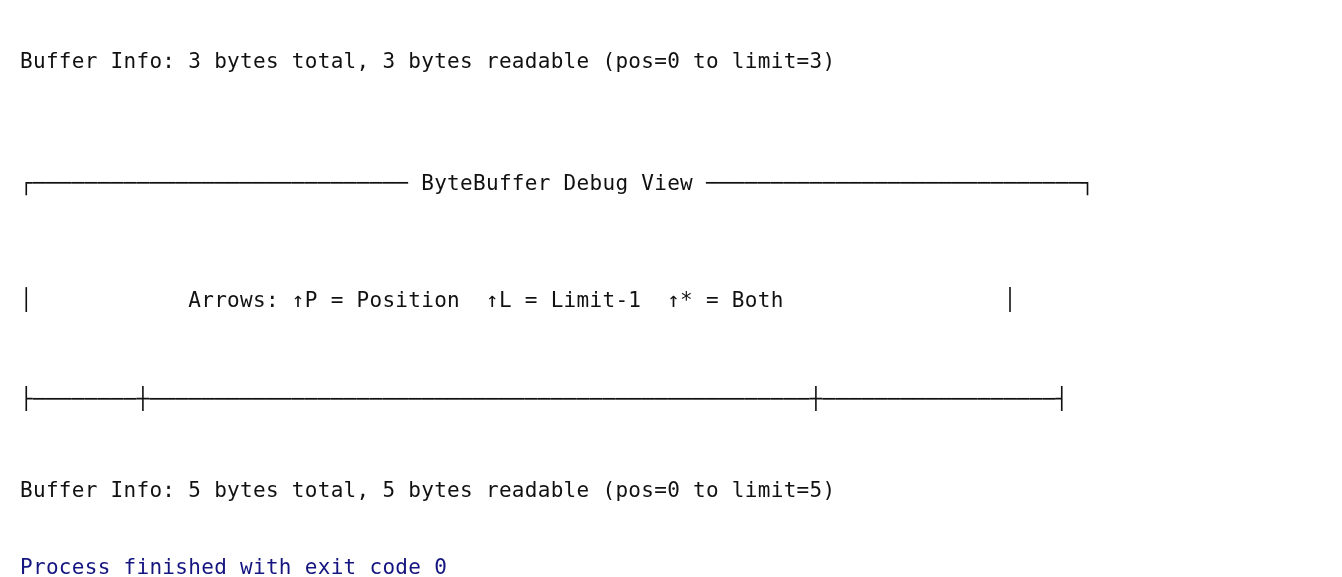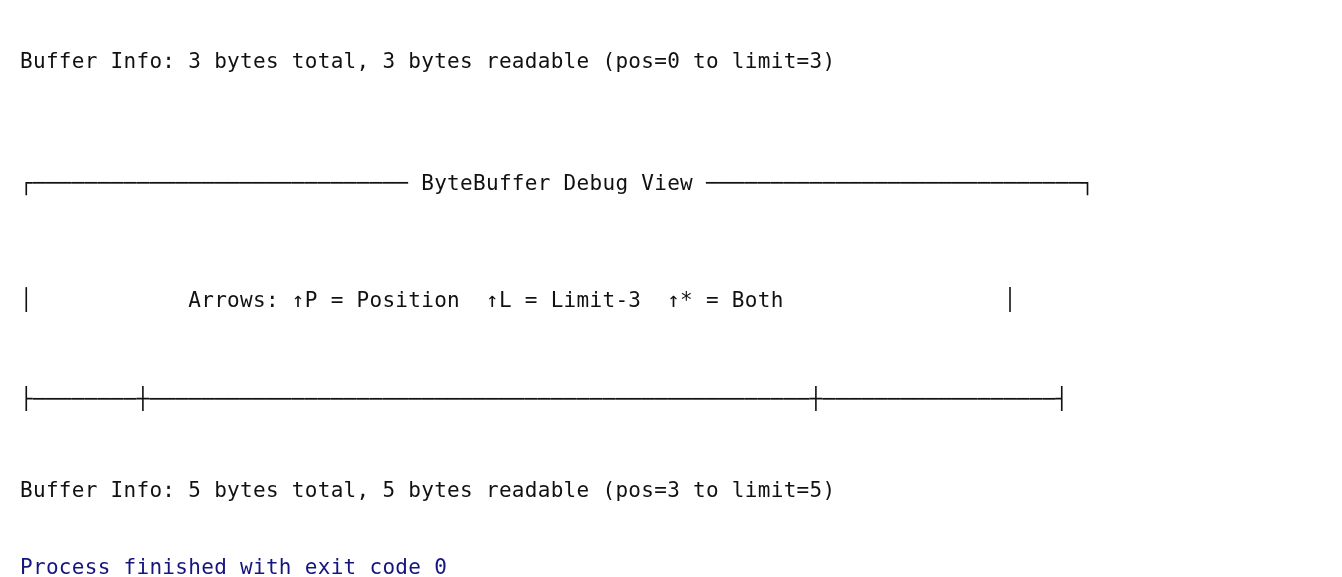--- a/index.html
+++ b/index.html
@@ -79,7 +79,7 @@
 
   <div id="debug-box">
     <div class="box-row">┌───────────────────────────── ByteBuffer Debug View ─────────────────────────────┐</div>
-    <div class="box-row">│            Arrows: ↑P = Position  ↑L = Limit-3  ↑* = Both                 │</div>
+    <div class="box-row">│            Arrows: ↑P = Position  ↑L = Limit-1  ↑* = Both                 │</div>
     <div class="box-row rule-row">├────────┼───────────────────────────────────────────────────┼──────────────────┤</div>
     
     

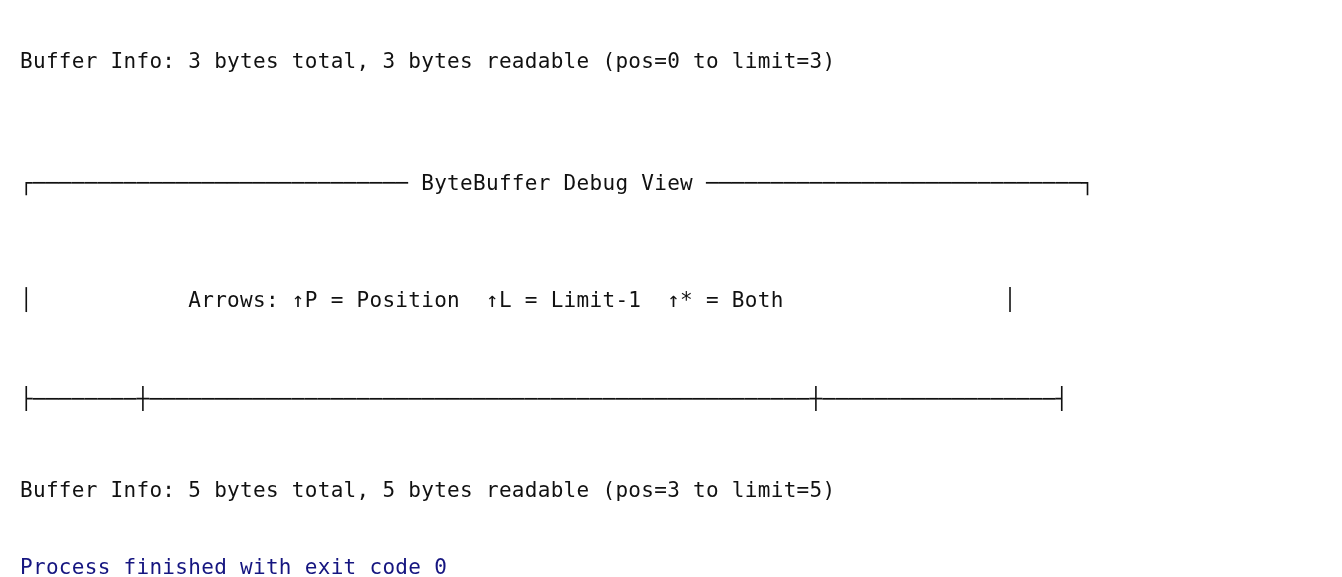--- a/index.html
+++ b/index.html
@@ -88,7 +88,7 @@
     
   </div>
 
-  <div class="console-line" style="top:471px;">Buffer Info: 5 bytes total, 5 bytes readable (pos=3 to limit=5)</div>
+  <div class="console-line" style="top:471px;">Buffer Info: 5 bytes total, 5 bytes readable (pos=0 to limit=5)</div>
 
 
   <div class="console-line exit-code" style="top:548px;">Process finished with exit code 0</div>

